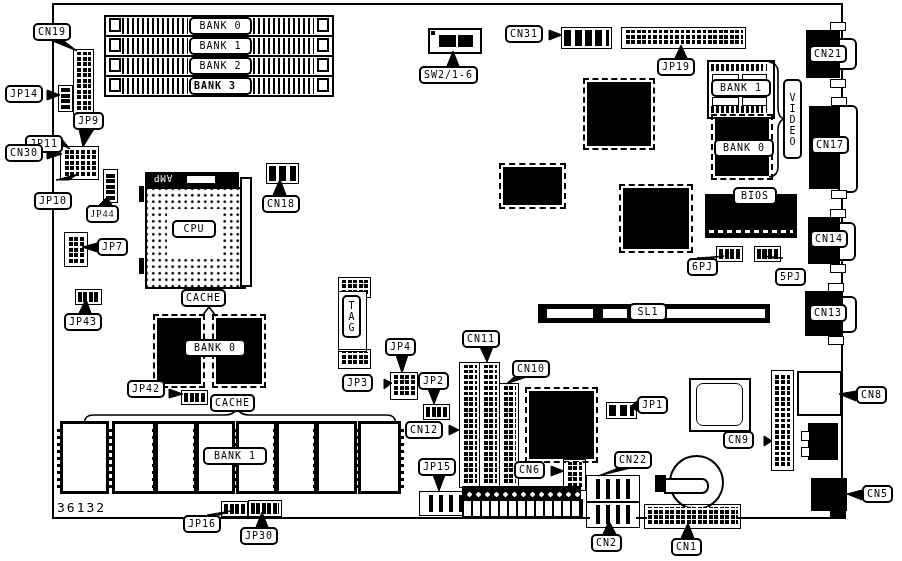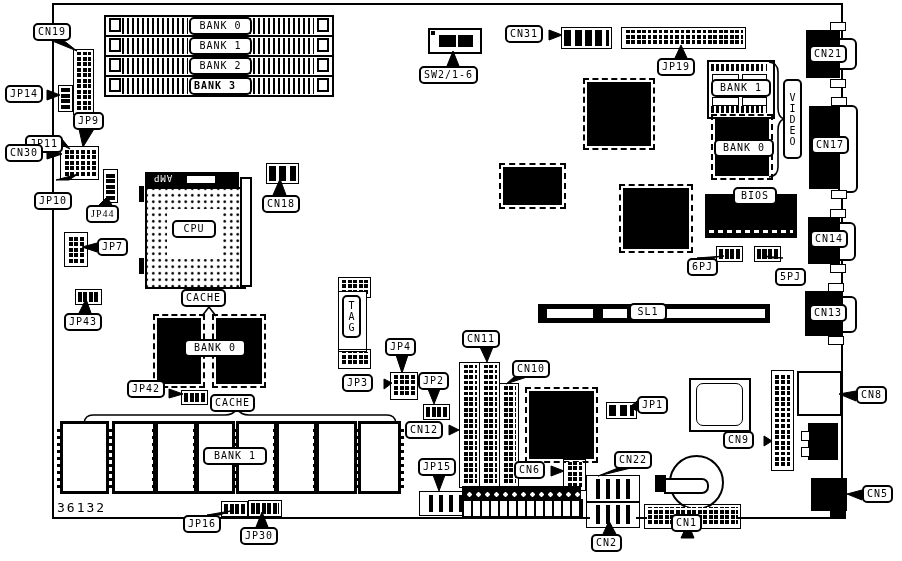--- a/index.html
+++ b/index.html
@@ -318,7 +318,7 @@
     <div class="lbl" style="left: 614px; top: 451px;">CN22</div>
     <div class="lbl" style="left: 862px; top: 485px;">CN5</div>
     <div class="lbl" style="left: 591px; top: 534px;">CN2</div>
-    <div class="lbl" style="left: 671px; top: 514px;">CN1</div>
+    <div class="lbl" style="left: 671px; top: 538px;">CN1</div>
     <div class="lbl" style="left: 189px; top: 17px; width: 53px; text-align: center;">BANK 0</div>
     <div class="lbl" style="left: 189px; top: 37px; width: 53px; text-align: center;">BANK 1</div>
     <div class="lbl" style="left: 189px; top: 57px; width: 53px; text-align: center;">BANK 2</div>

